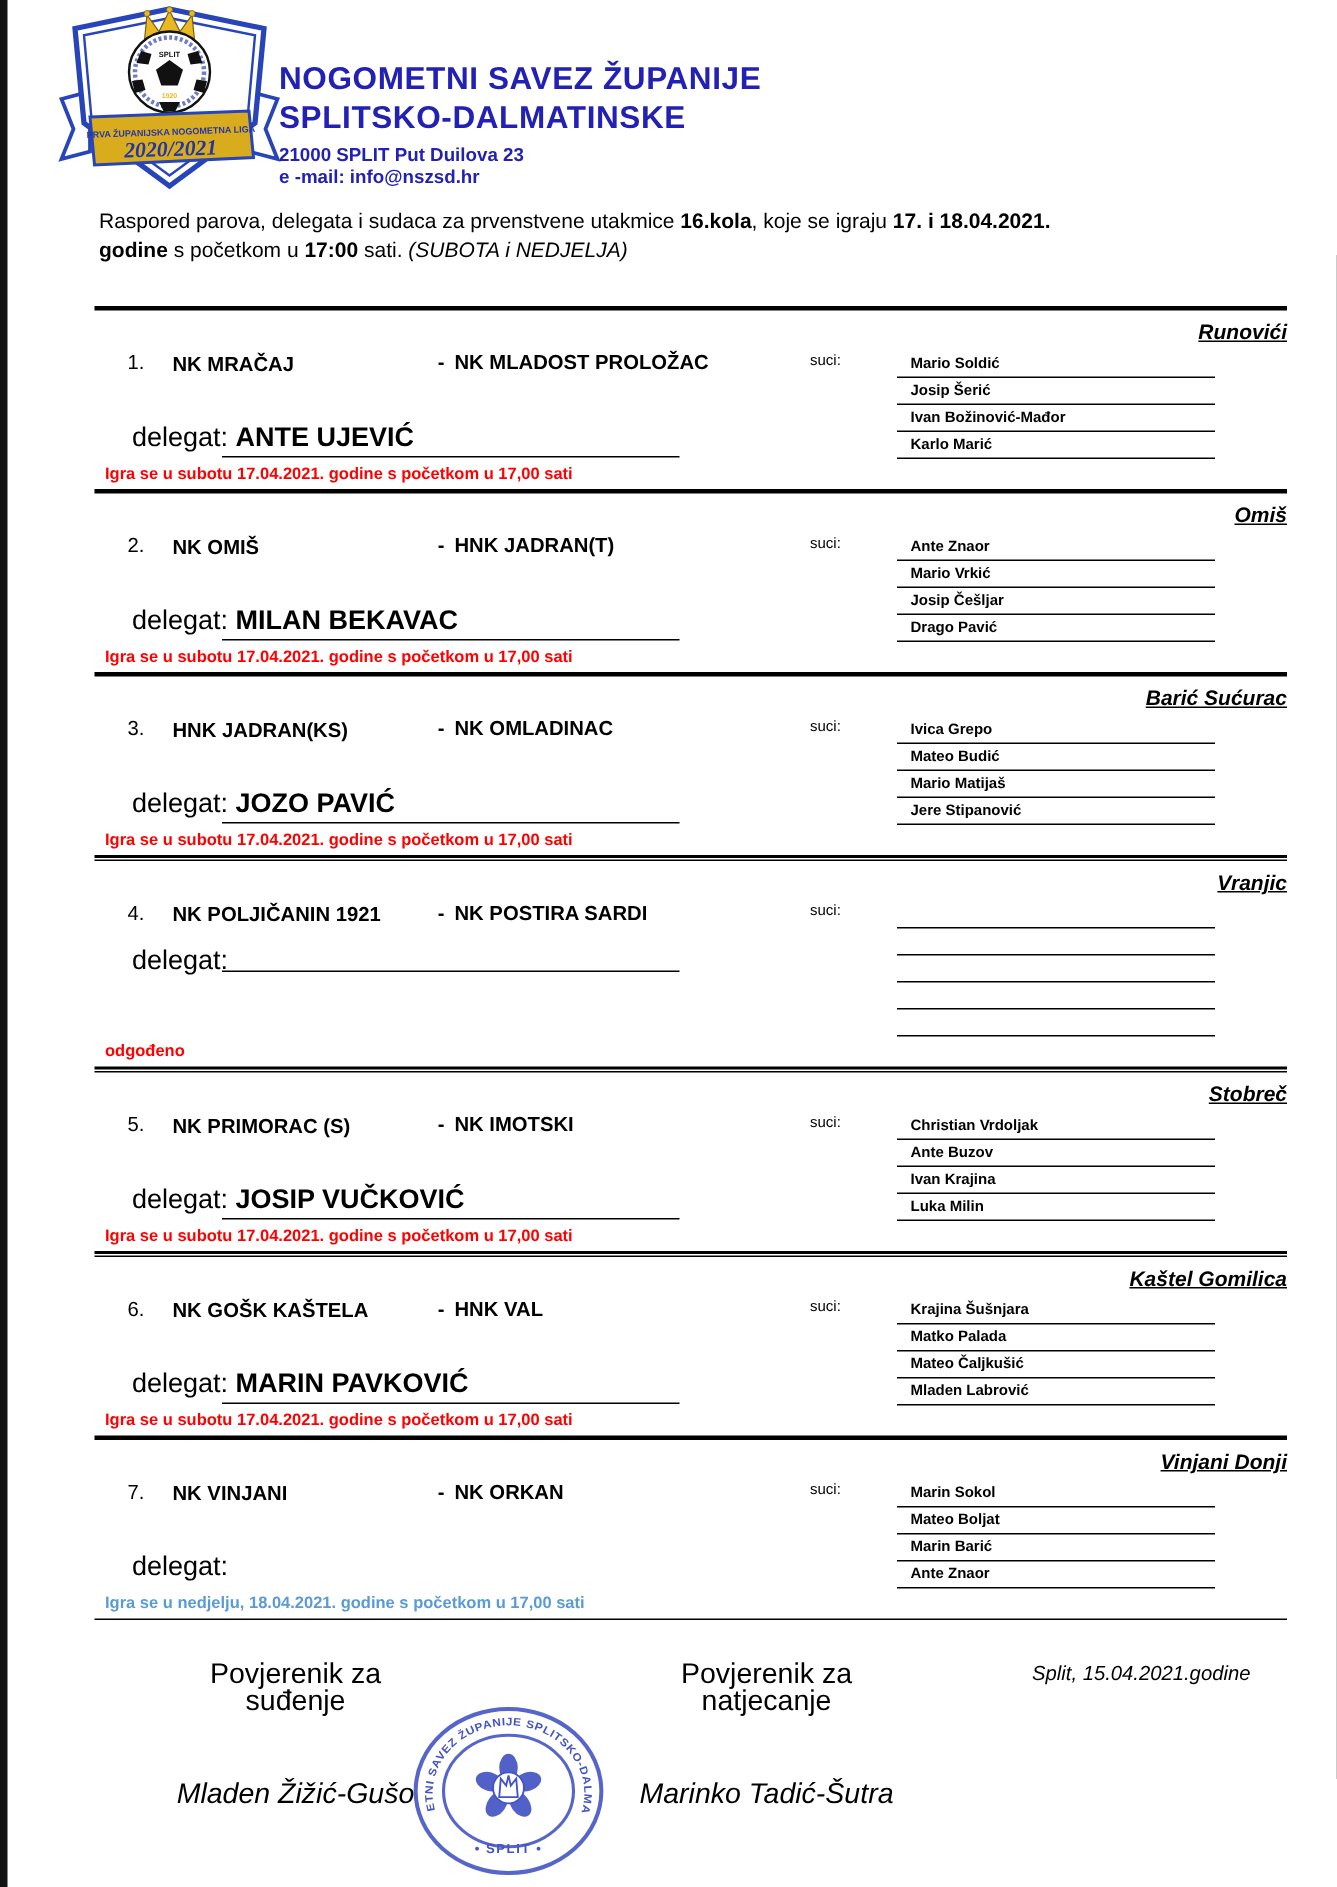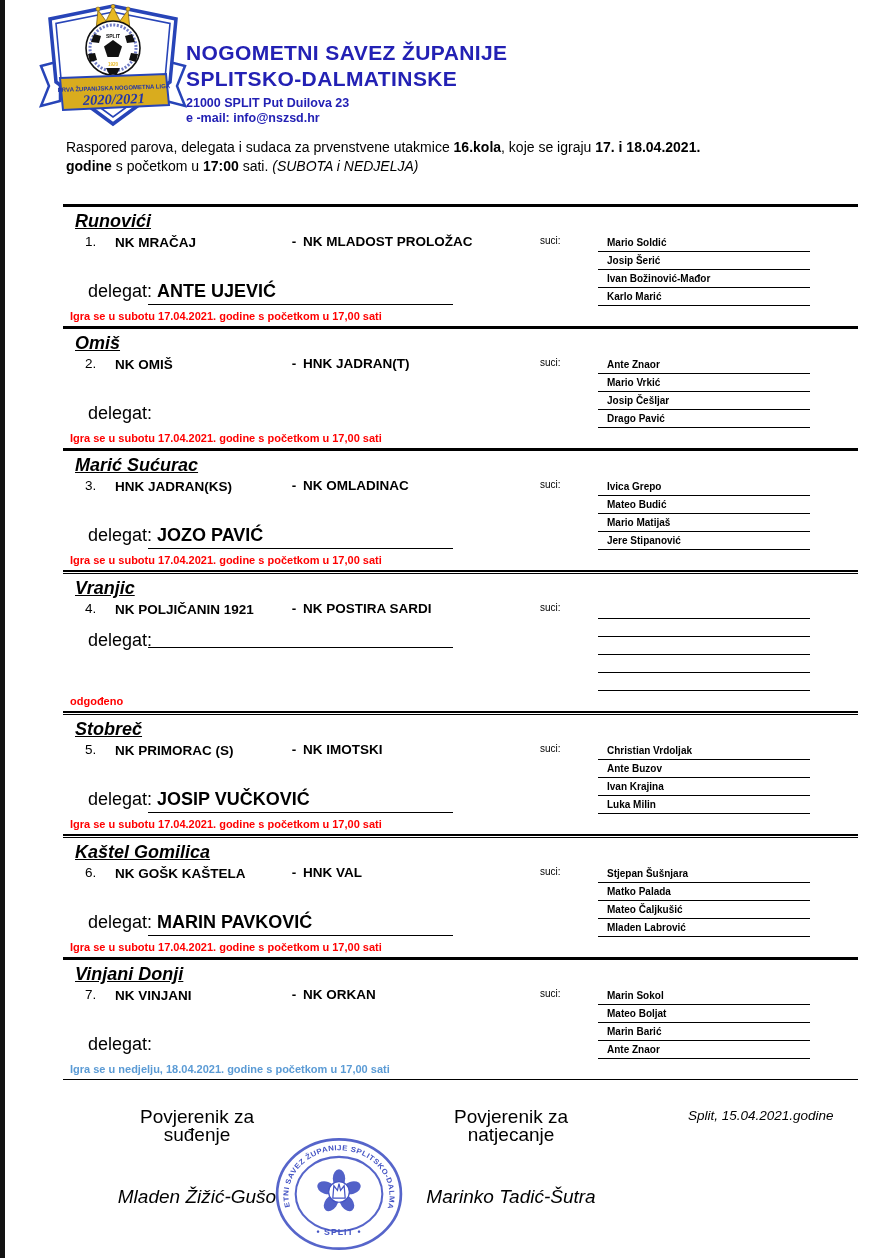--- a/index.html
+++ b/index.html
@@ -29,8 +29,8 @@
   .intro-divider  { margin-top:28px; }
 
   .match { padding-top:6px; }
-  .venue { margin-left:10px; font-size:18px; font-weight:bold; font-style:italic;
-           text-decoration:underline; line-height:17px; }
+  .venue { margin-left:10px; font-size:14px; font-weight:bold; font-style:italic;
+           text-decoration:underline; line-height:17px;text-align:right; }
   .mbody { display:flex; margin-top:4px; align-items:flex-start; }
   .mleft { width:475px; }
   .teams { display:flex; font-size:13.5px; align-items:flex-start; }

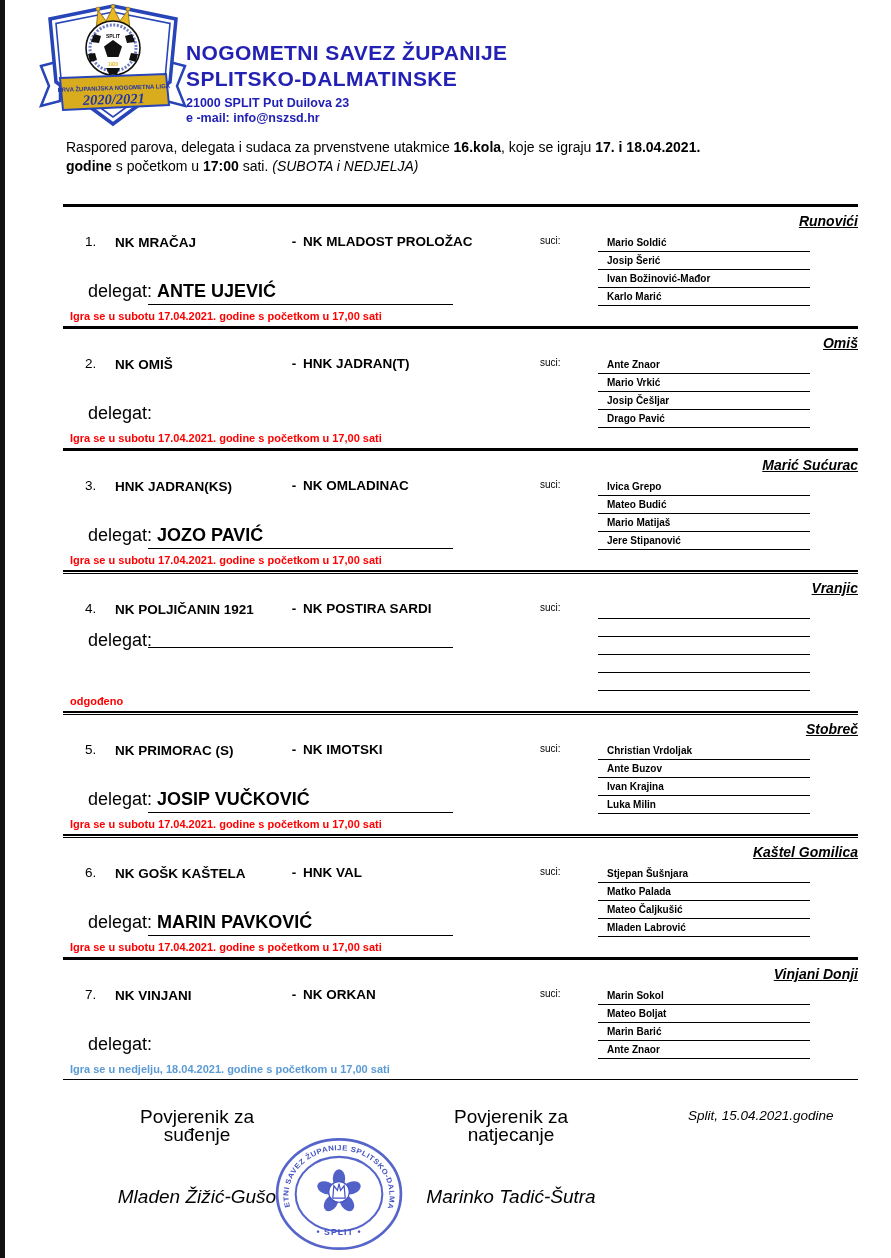--- a/index.html
+++ b/index.html
@@ -156,6 +156,7 @@
           </div>
           <div class="delrow">
             <span class="dlabel">delegat:</span>
+            <span class="dname">MILAN BEKAVAC</span>
           </div>
         </div>
         <div class="mright">

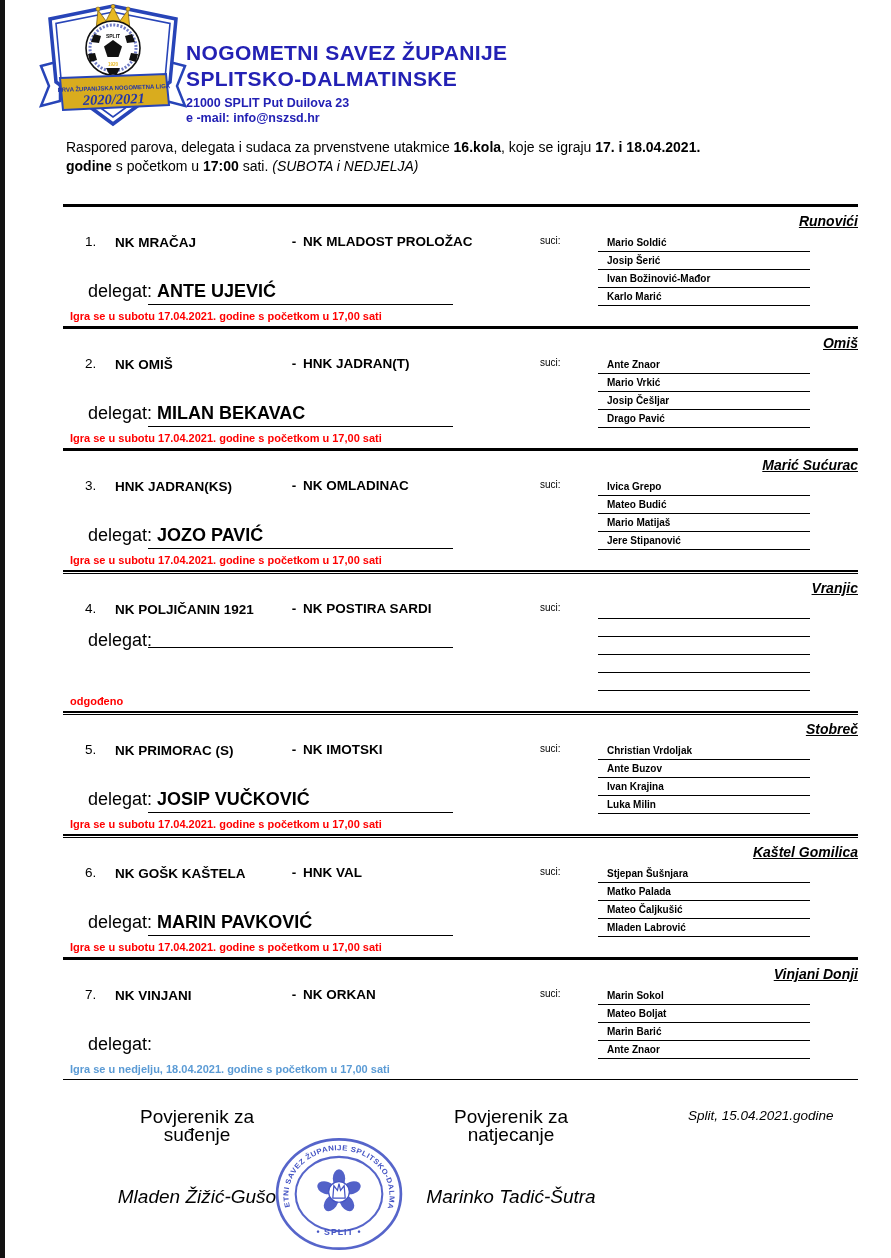--- a/index.html
+++ b/index.html
@@ -174,7 +174,7 @@
     </section>
 
     <section class="match">
-      <div class="venue">Marić Sućurac</div>
+      <div class="venue">Barić Sućurac</div>
       <div class="mbody">
         <div class="mleft">
           <div class="teams">

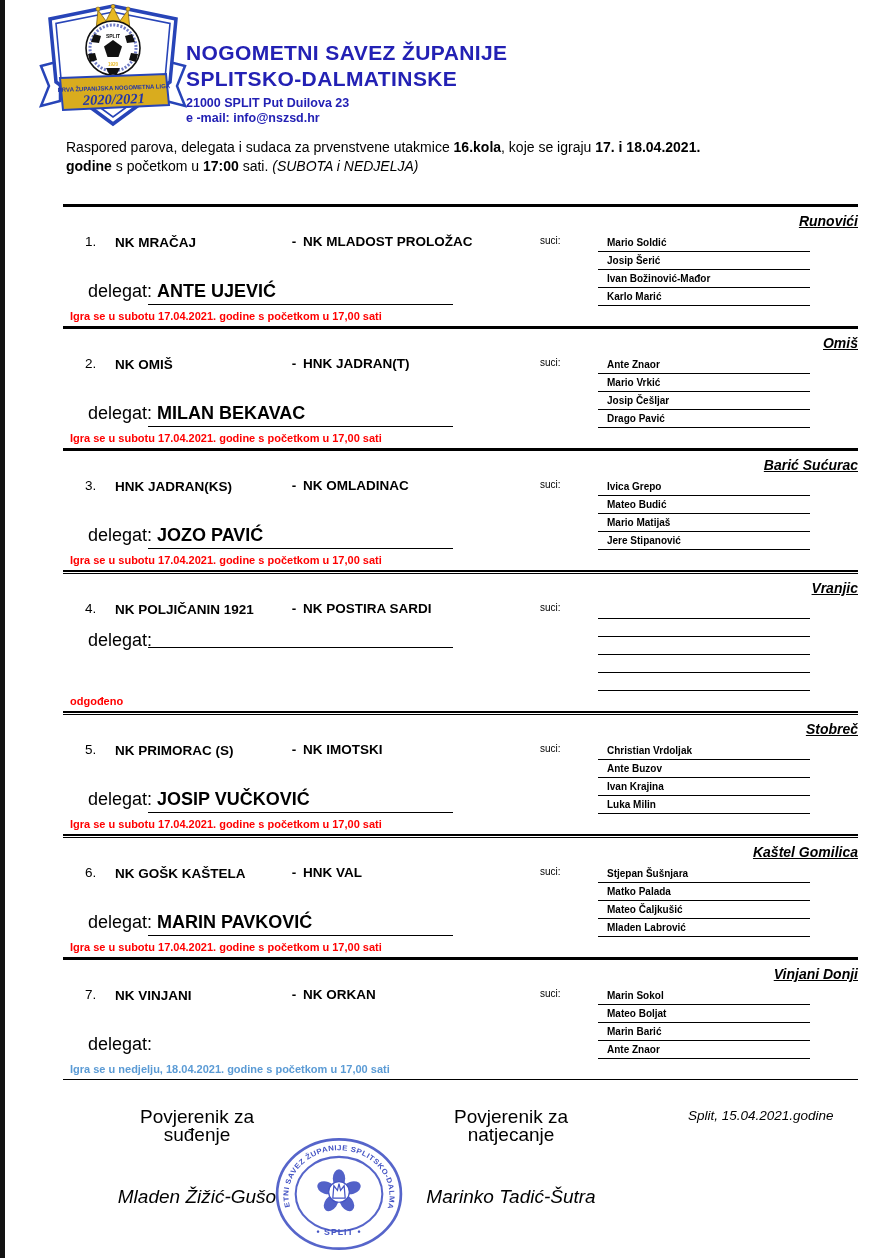--- a/index.html
+++ b/index.html
@@ -279,7 +279,7 @@
         <div class="mright">
           <span class="slabel">suci:</span>
           <div class="reflines">
-            <div class="refline">Stjepan Šušnjara</div>
+            <div class="refline">Krajina Šušnjara</div>
             <div class="refline">Matko Palada</div>
             <div class="refline">Mateo Čaljkušić</div>
             <div class="refline">Mladen Labrović</div>

